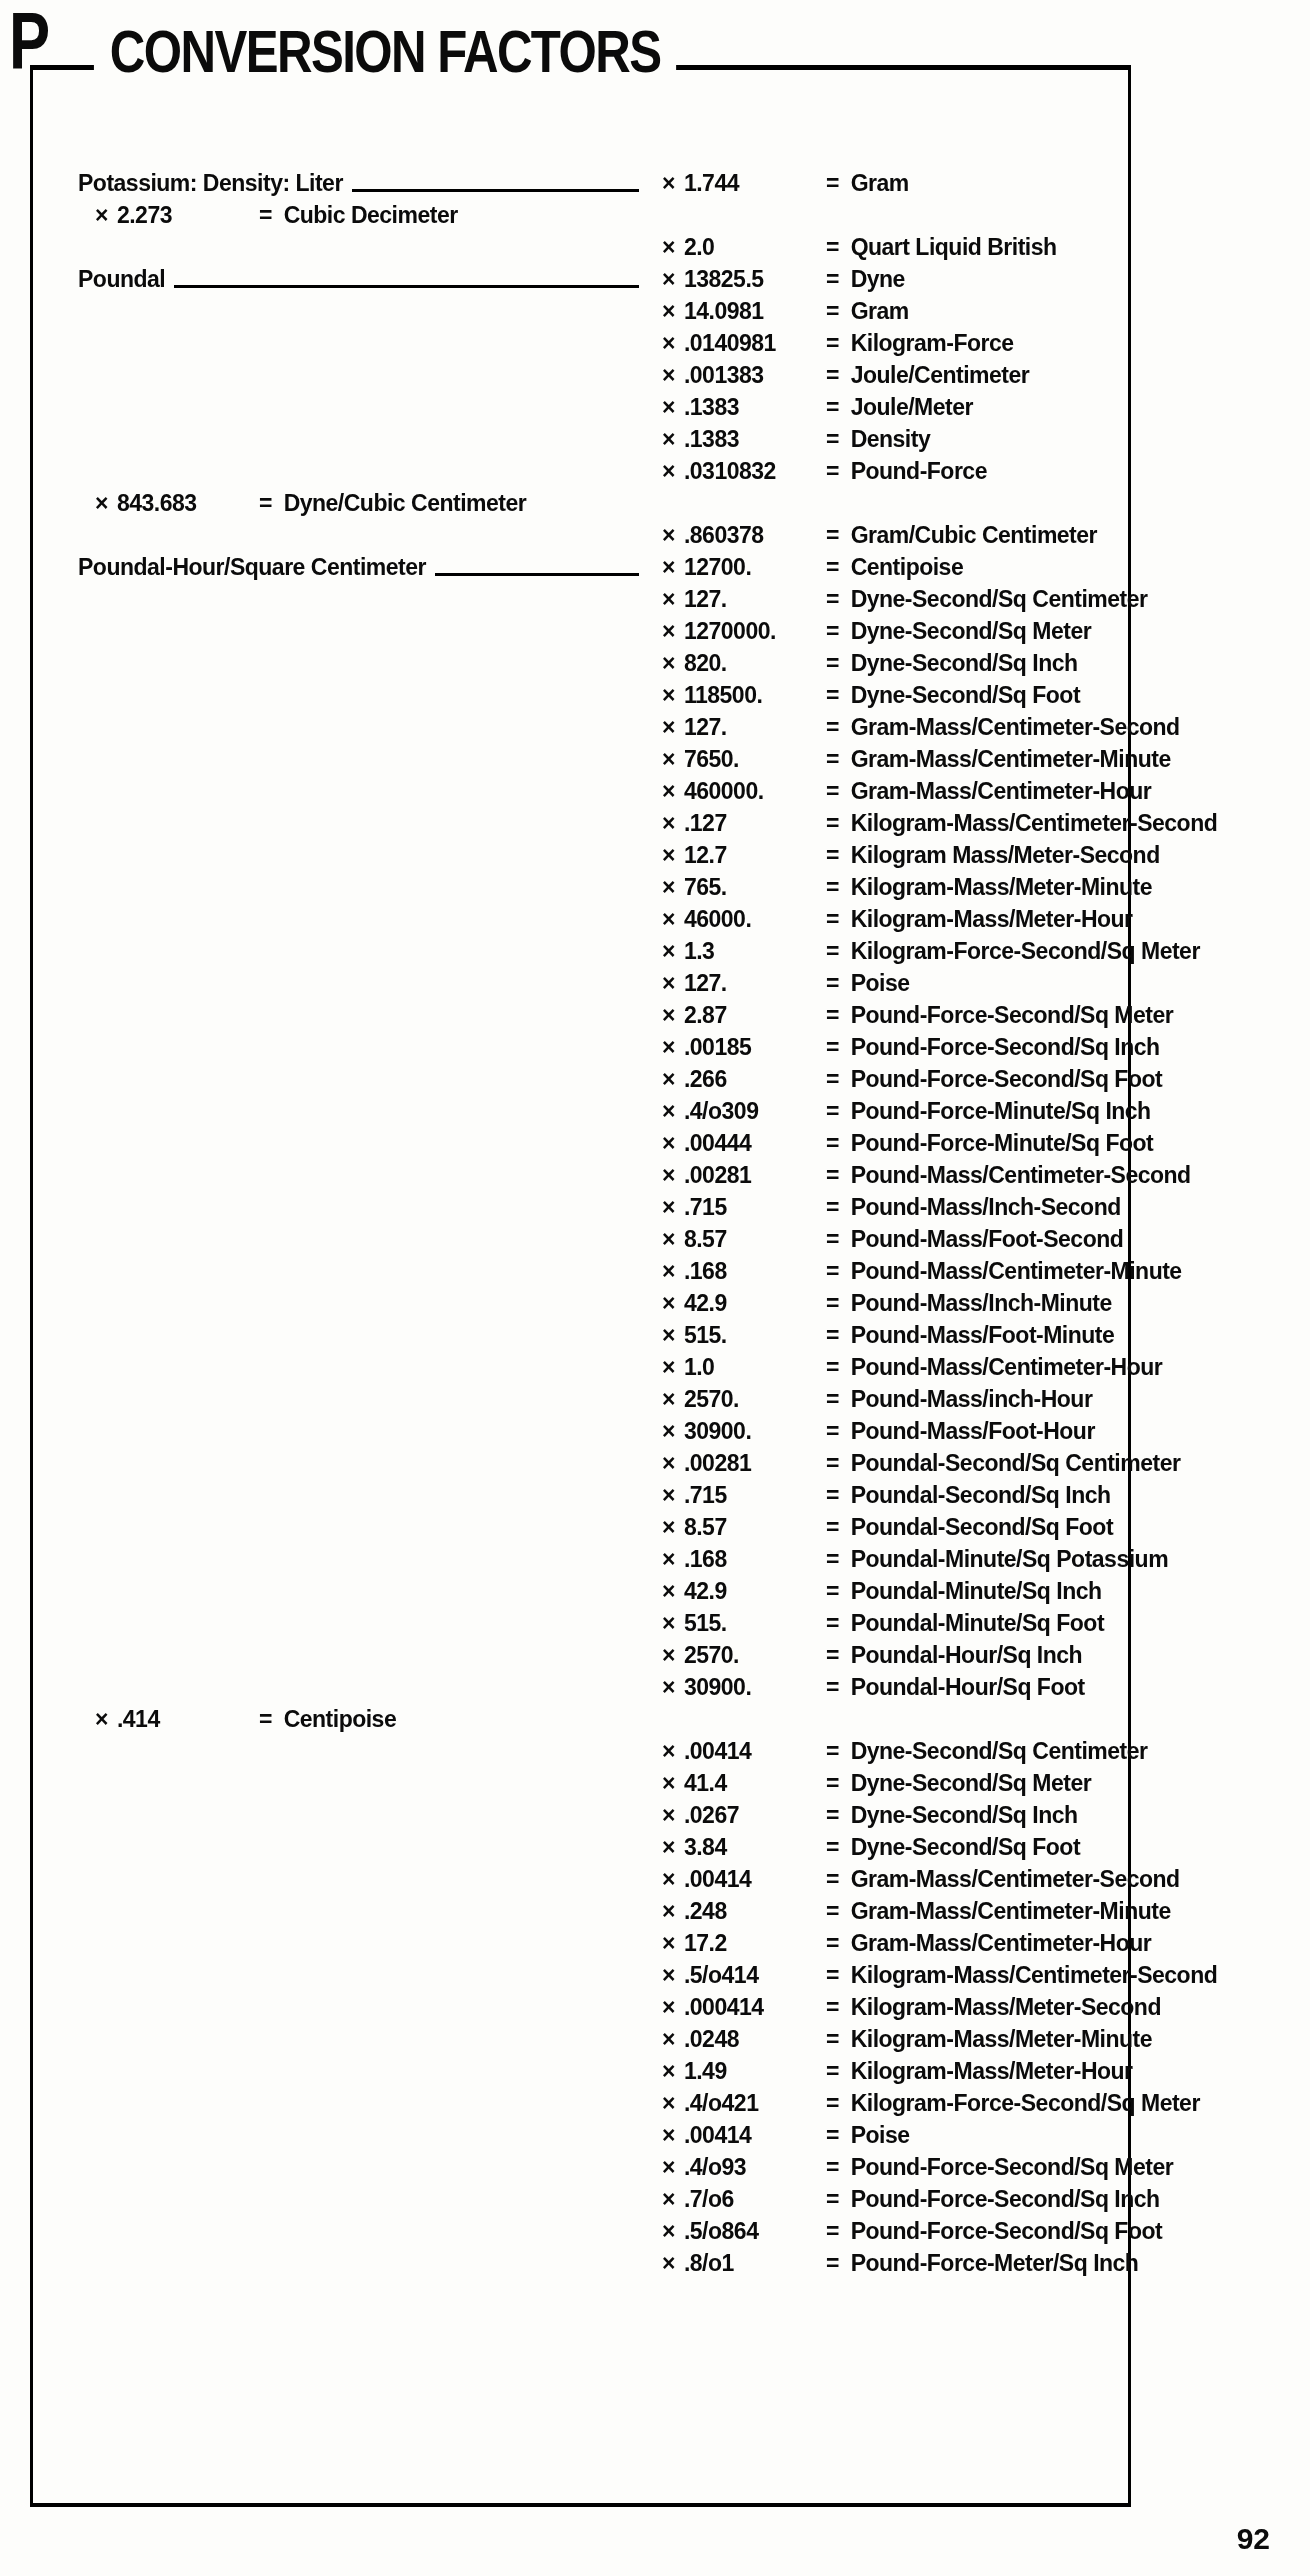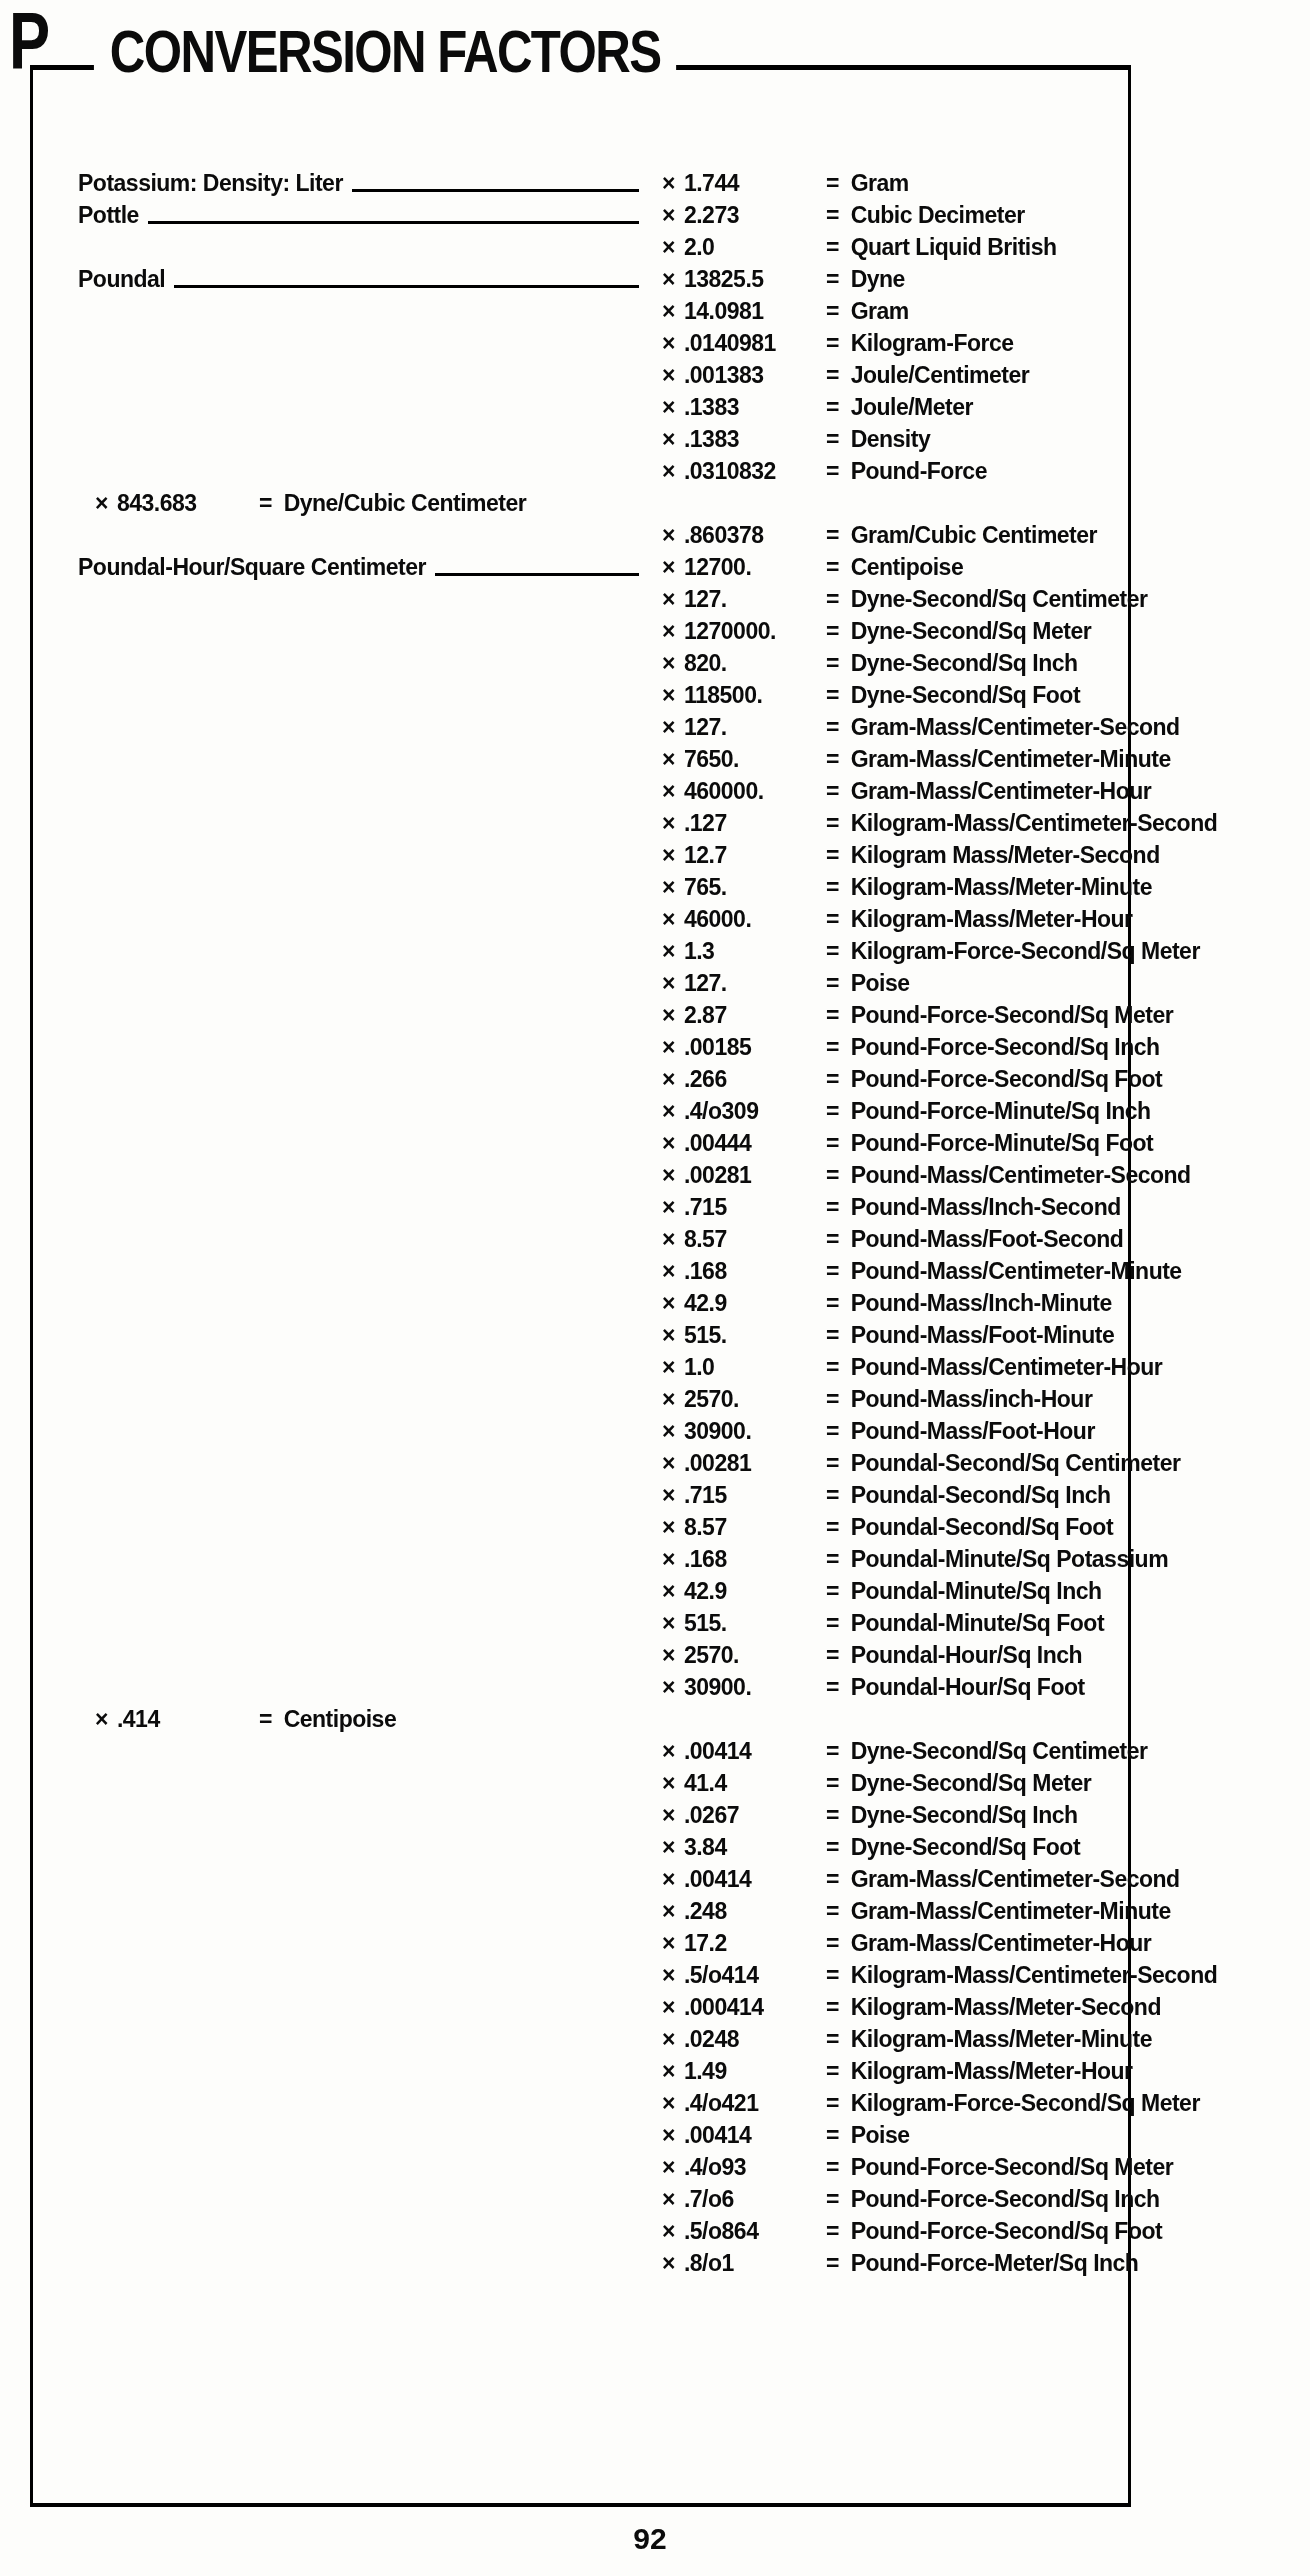--- a/index.html
+++ b/index.html
@@ -138,10 +138,6 @@
     </div>
   </div>
         <div class="row">
-    <div class="label-area">
-      <span class="row-label">Pottle</span>
-      <span class="leader"></span>
-    </div>
     <div class="factor-cell">
       <span>×</span>
       <span>2.273</span>

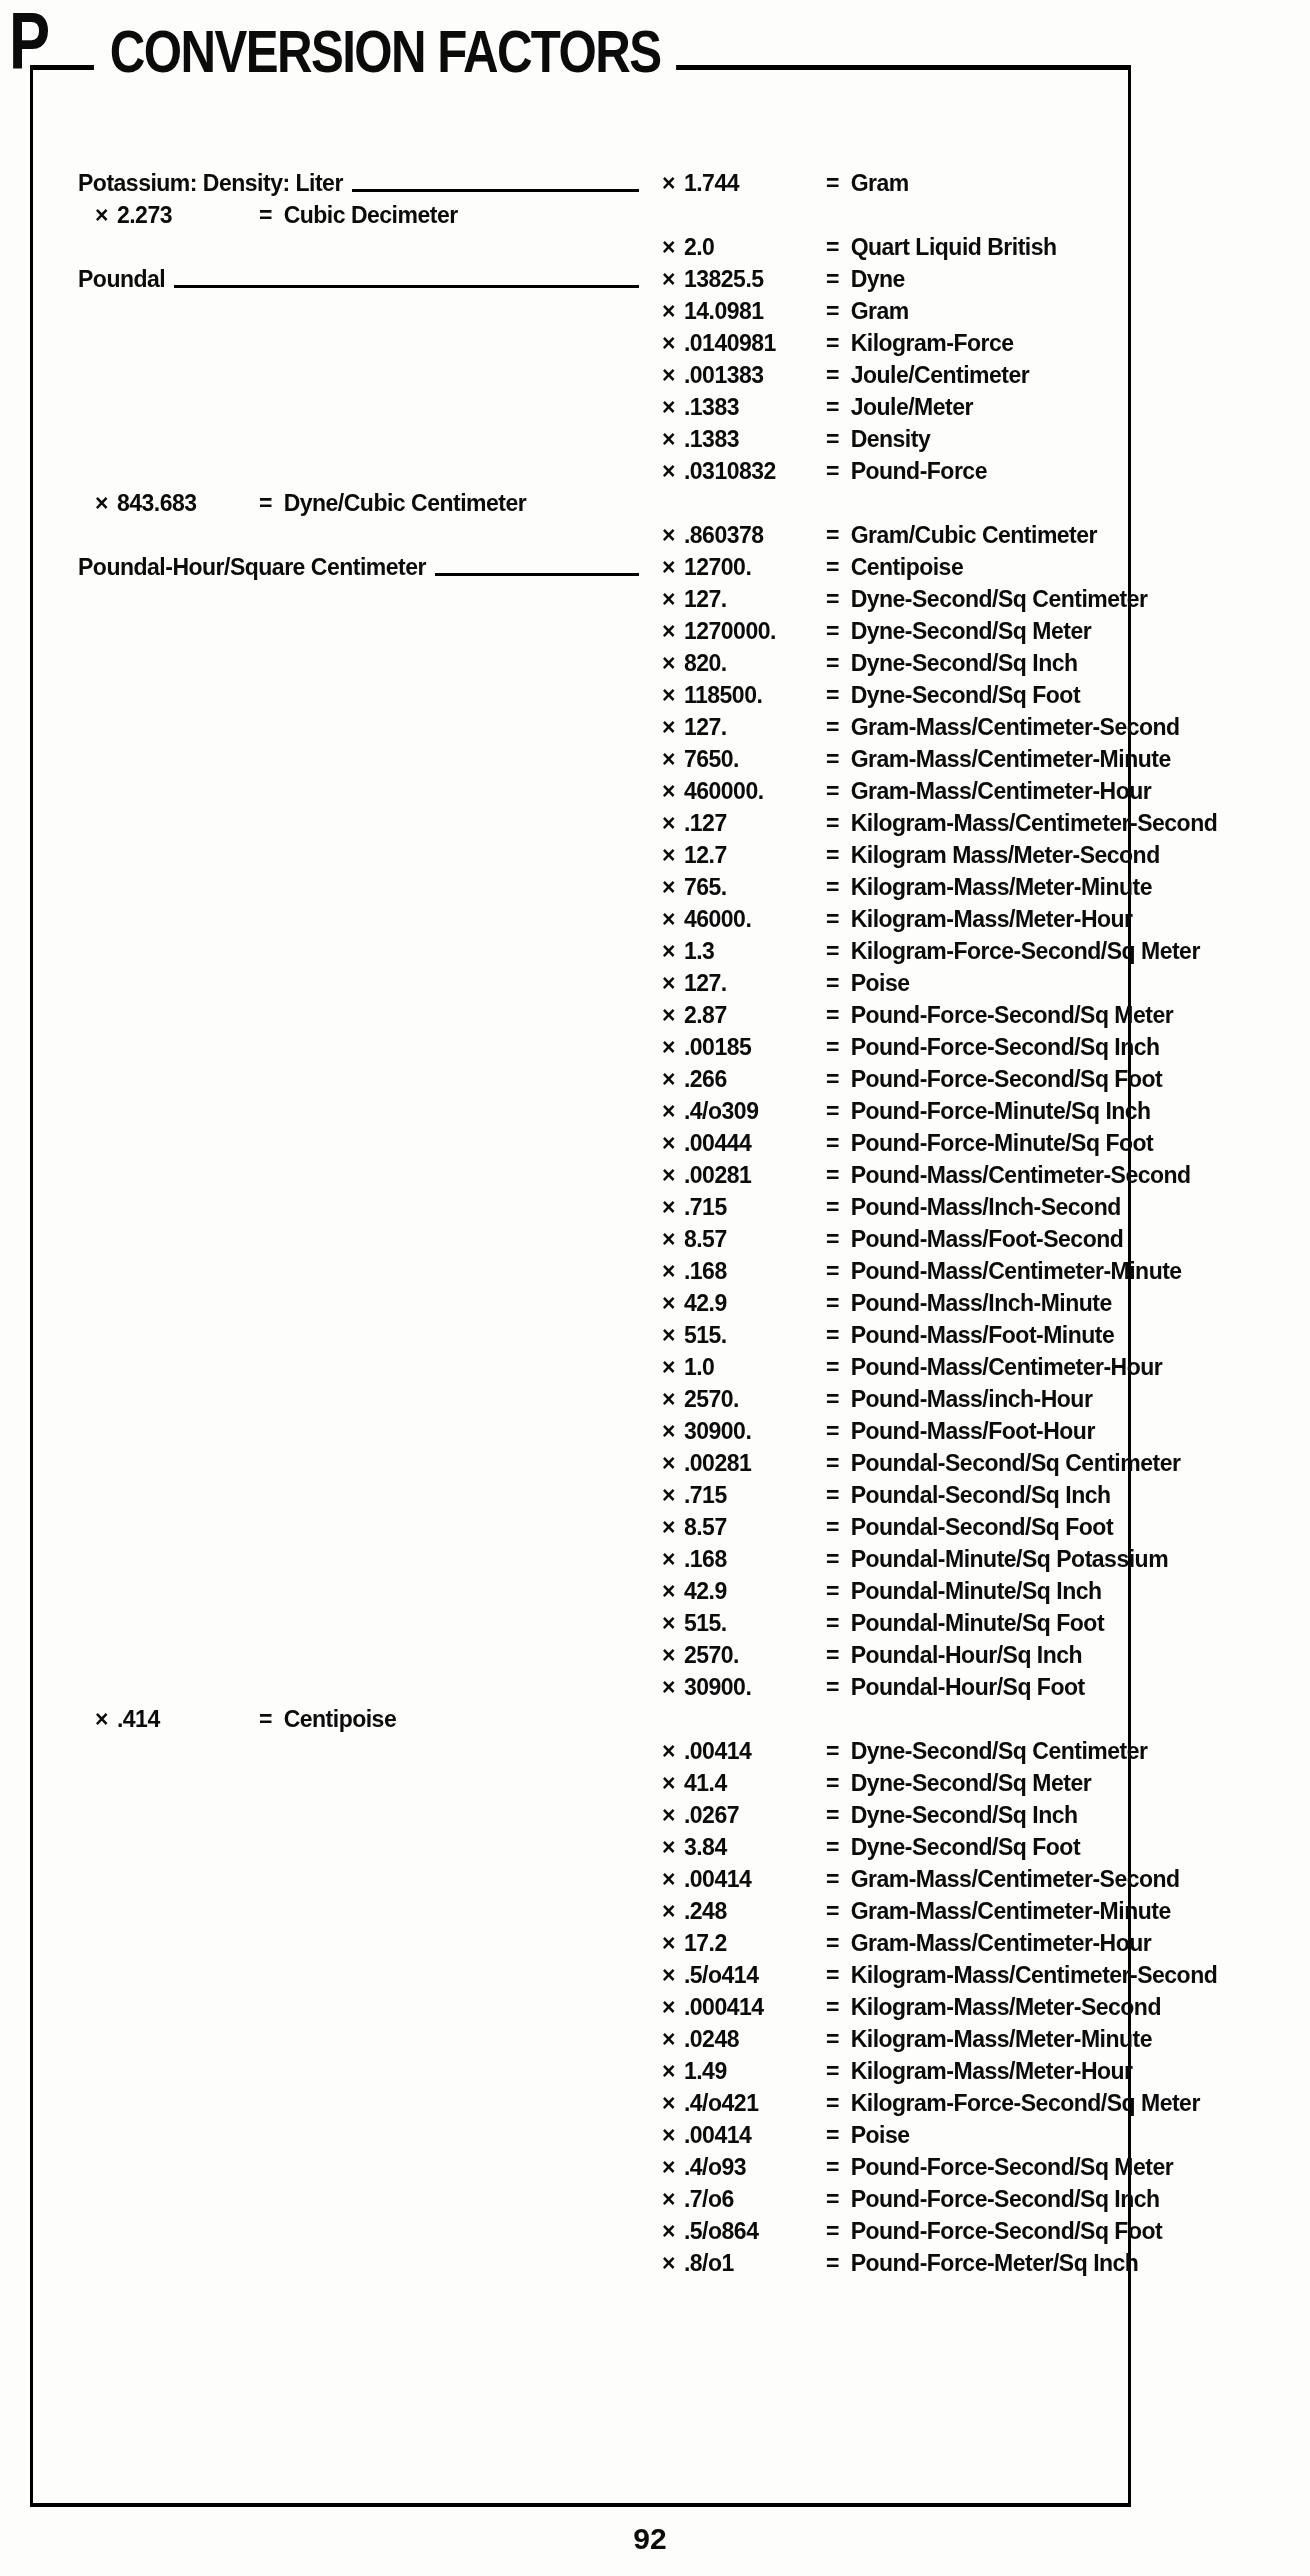--- a/index.html
+++ b/index.html
@@ -108,7 +108,7 @@
     left: 30px;
     top: 2522px;
     width: 1240px;
-    text-align: center;
+    text-align: right;
     font-size: 30px;
     font-weight: bold;
     letter-spacing: 0px;

